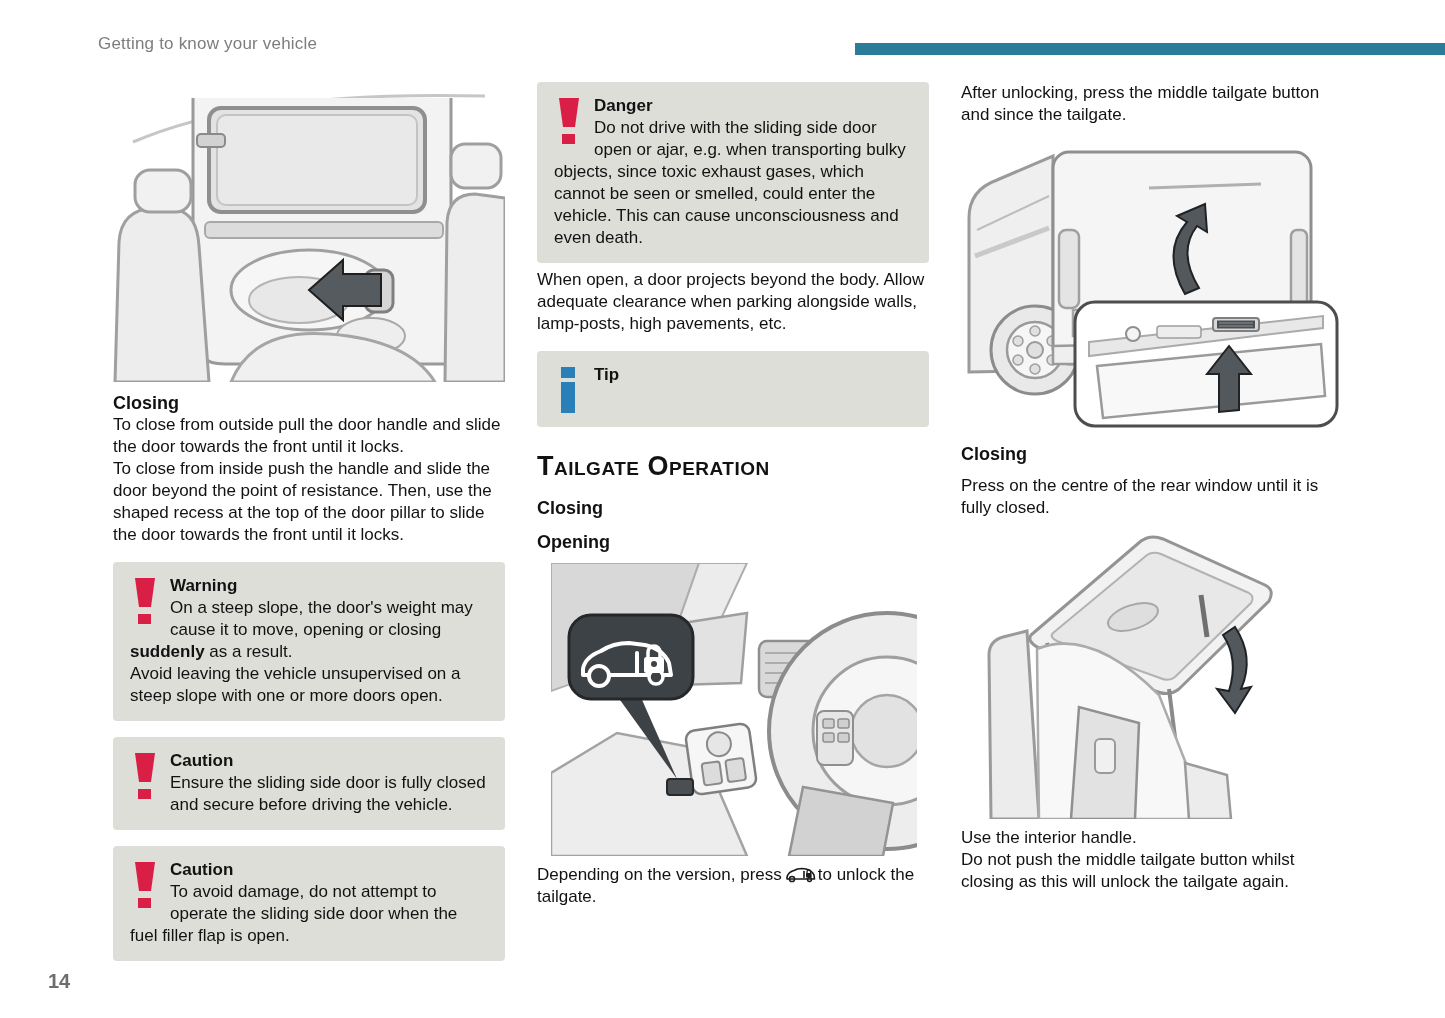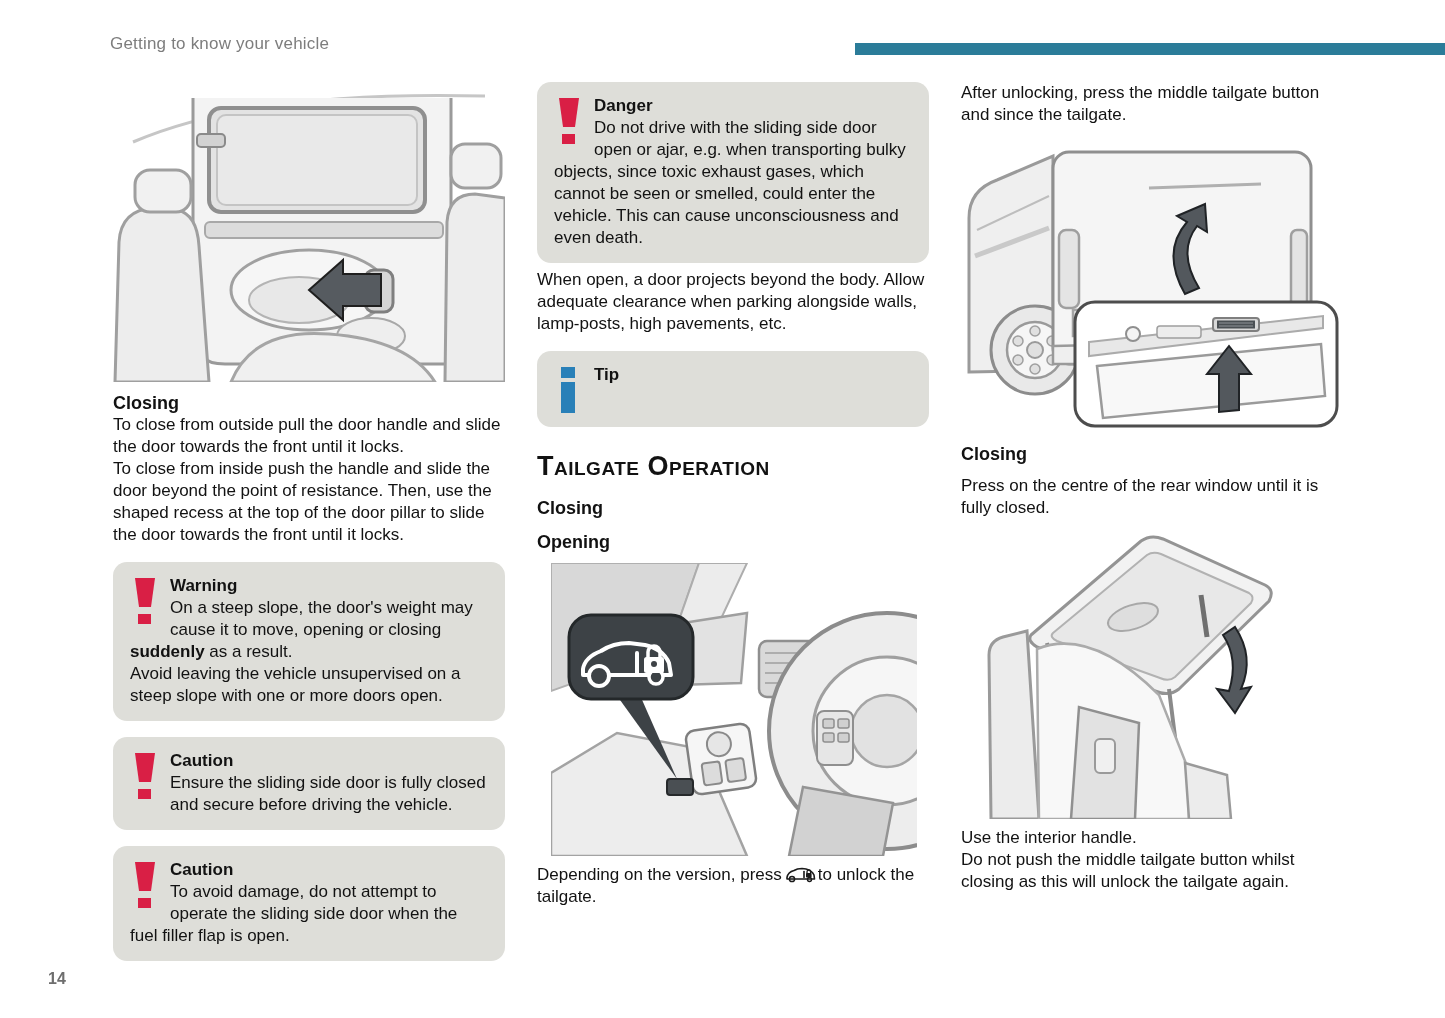--- a/index.html
+++ b/index.html
@@ -9,7 +9,7 @@
     font-family:"Liberation Sans", sans-serif; color:#121212;
   }
   .header-title {
-    position:absolute; left:110px; top:34px;
+    position:absolute; left:98px; top:34px;
     font-size:17px; color:#7d7d7d; letter-spacing:.2px;
   }
   .header-bar {

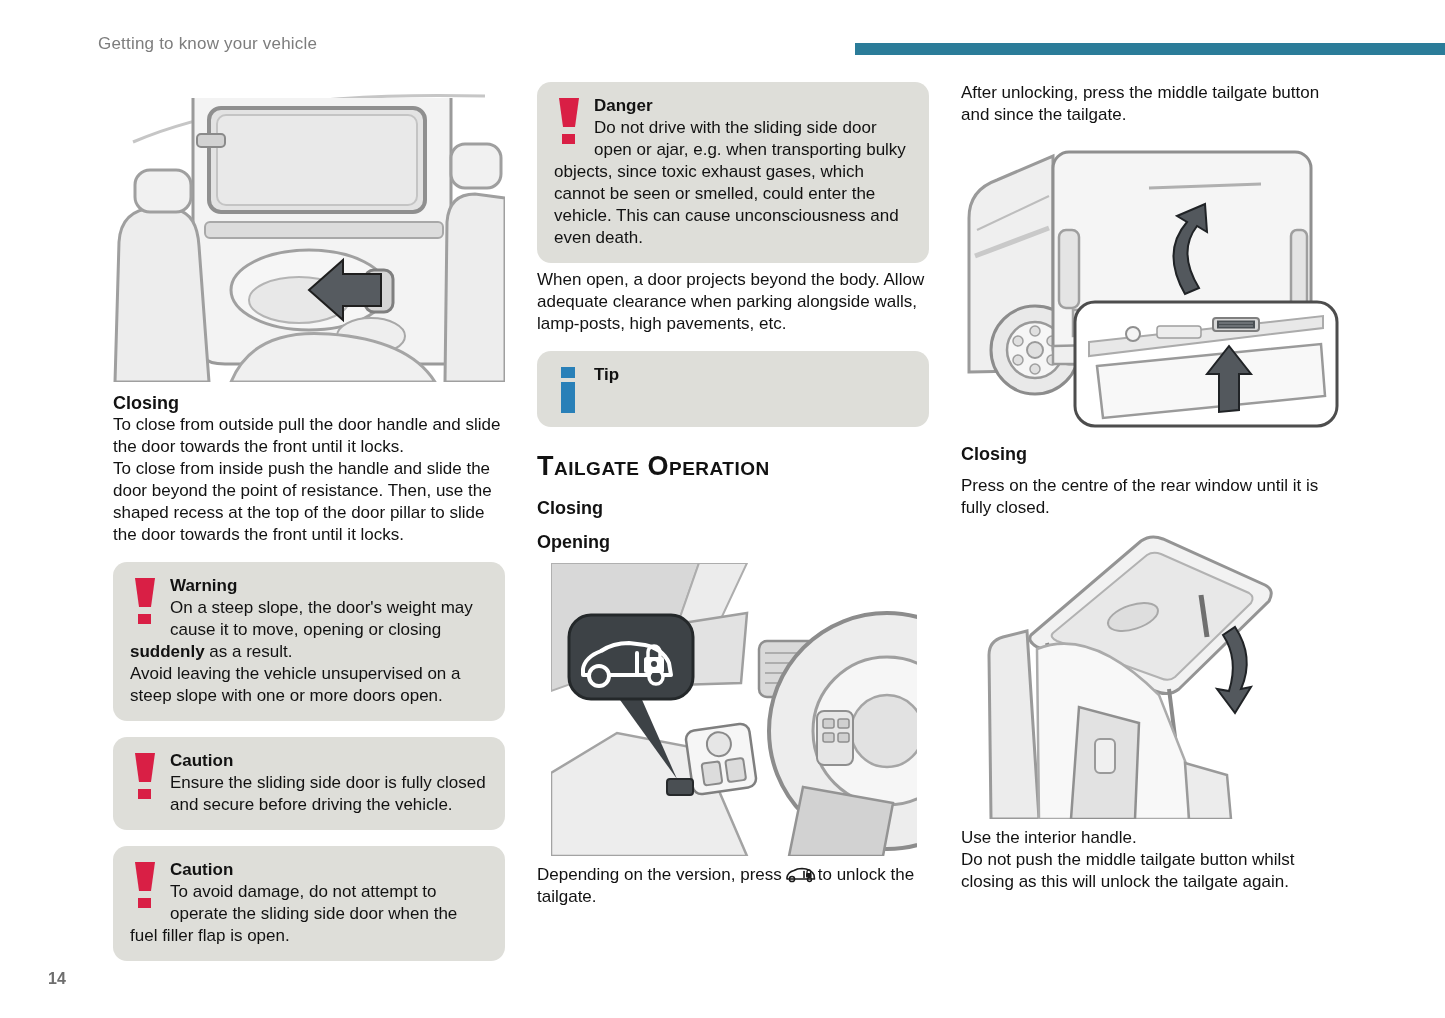--- a/index.html
+++ b/index.html
@@ -28,7 +28,7 @@
   }
 
   .note {
-    background:#deded9; border-radius:14px;
+    background:#deded9; border-radius:4px;
     padding:13px 16px 14px 17px; margin-top:16px;
     font-size:17px; line-height:22px;
   }

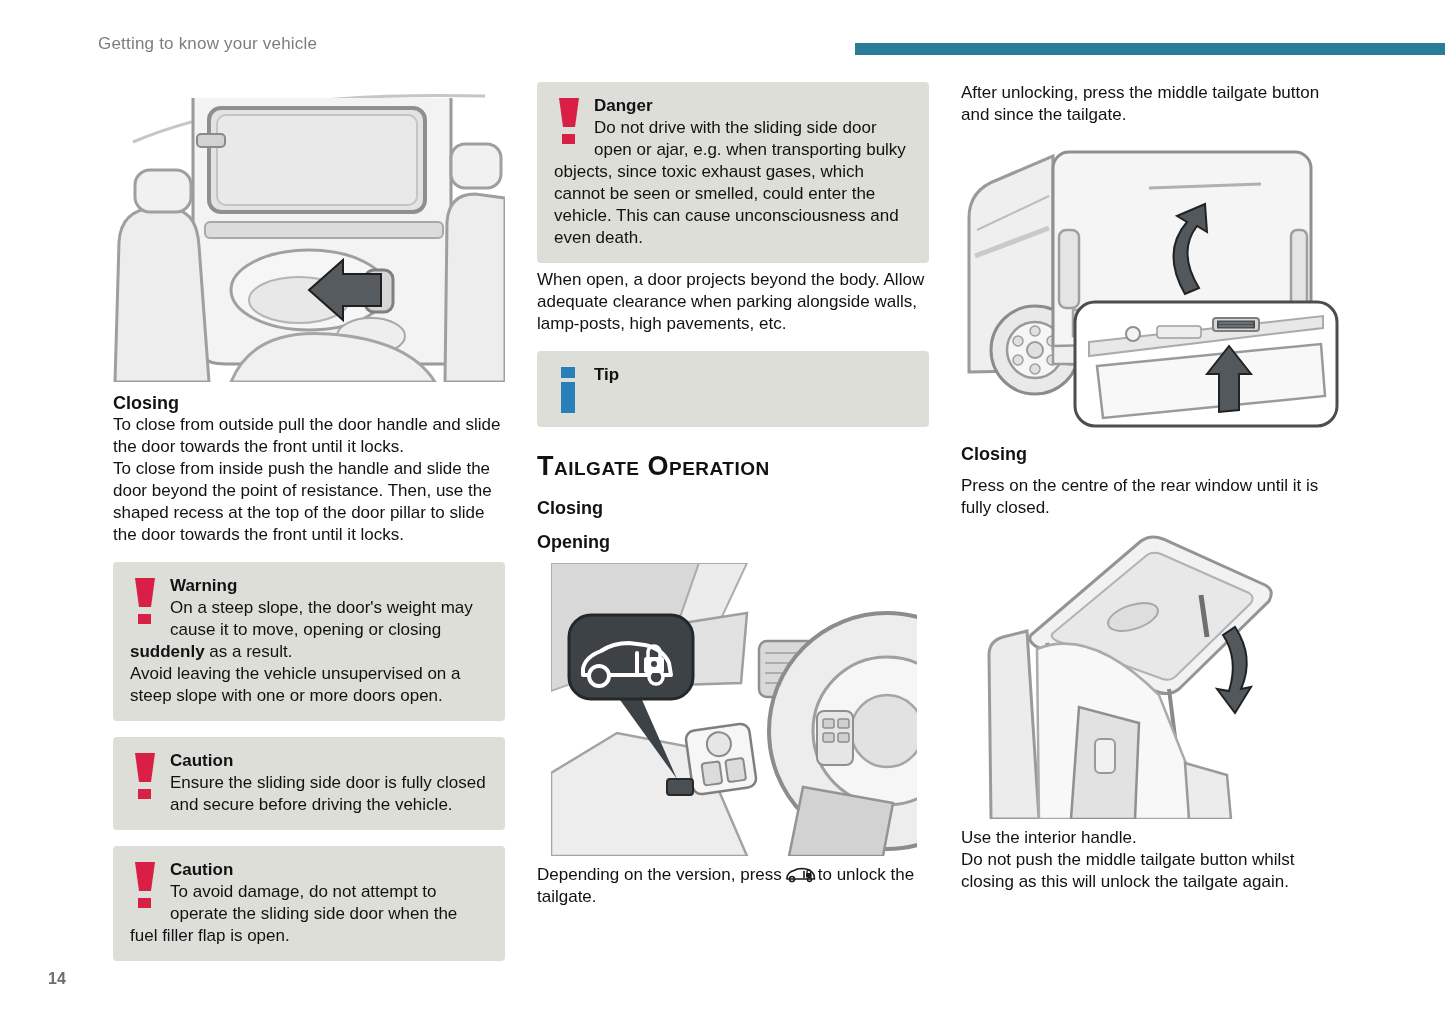--- a/index.html
+++ b/index.html
@@ -48,7 +48,7 @@
 
   .page-number {
     position:absolute; left:48px; top:970px;
-    font-size:16px; font-weight:bold; color:#6e6e6e;
+    font-size:20px; font-weight:bold; color:#6e6e6e;
   }
 
   .mt6  { margin-top:6px; }

